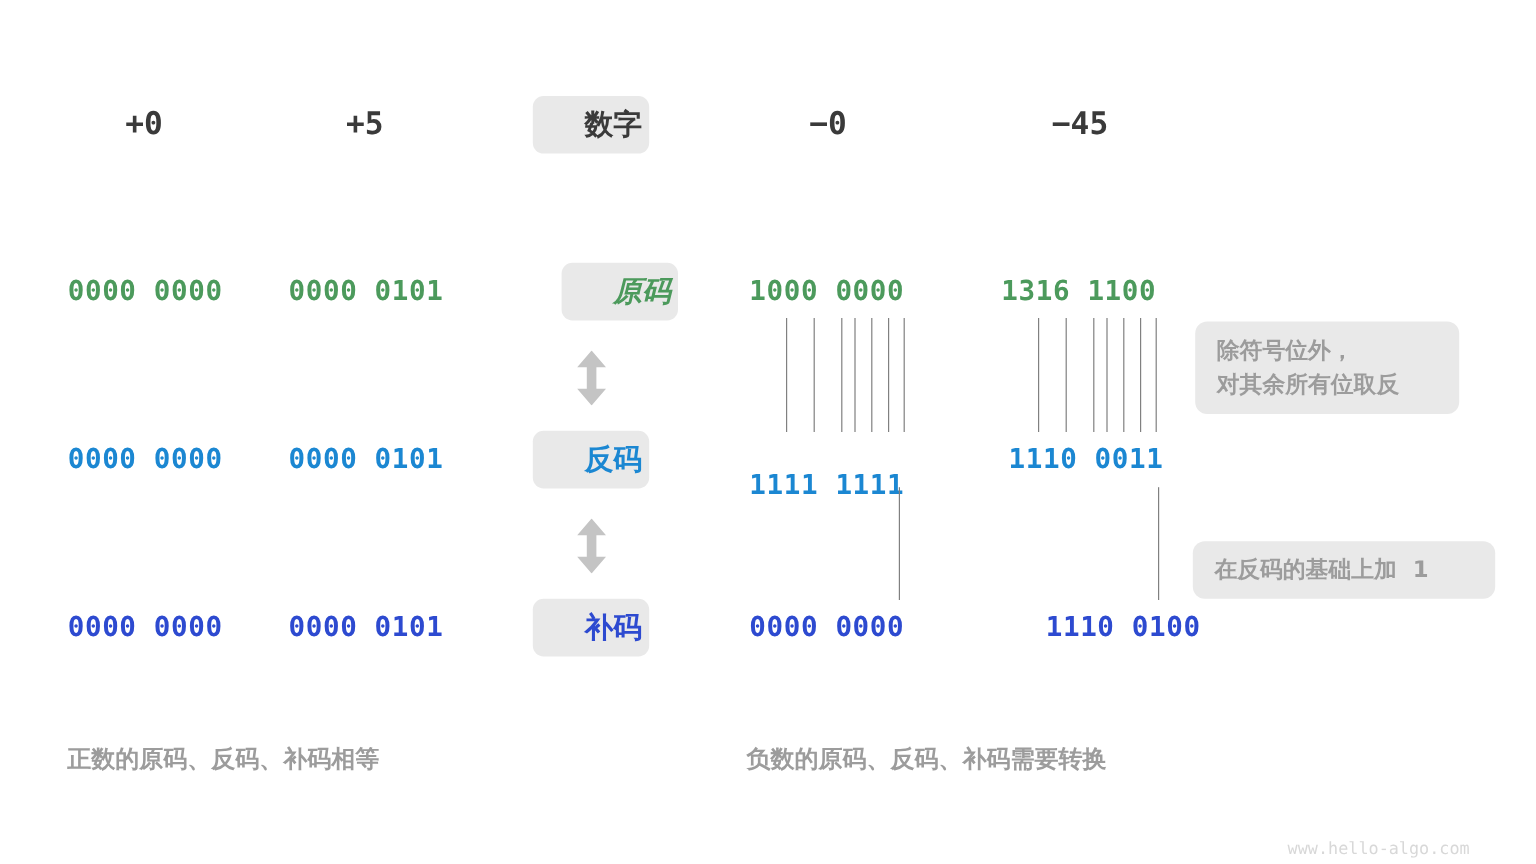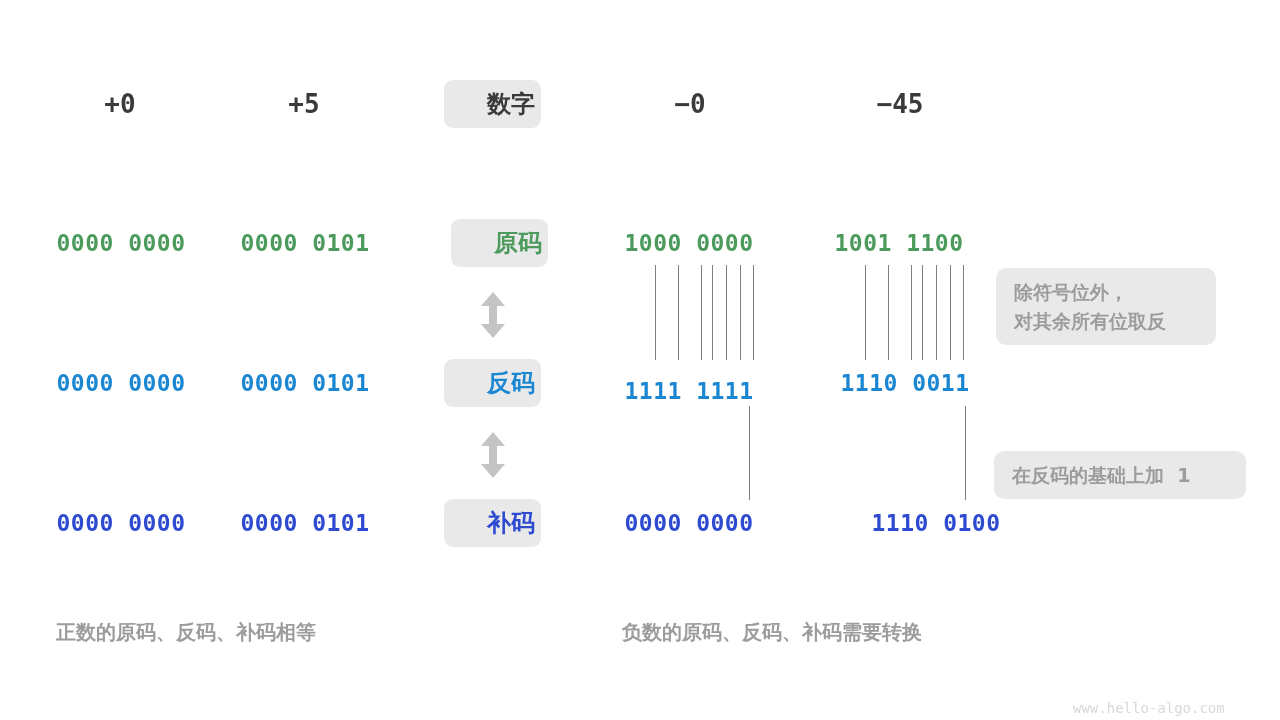--- a/index.html
+++ b/index.html
@@ -140,7 +140,7 @@
 
   <div class="cell binary c-green" style="left:234px; top:226px; width:142px; height:34px;">0000 0101</div>
 
-  <div class="chip" style="left:451px; top:219px; width:97px; height:48px;">
+  <div class="chip" style="left:468px; top:219px; width:97px; height:48px;font-style:italic;">
     <span class="chip-label c-green">原码</span>
   </div>
 

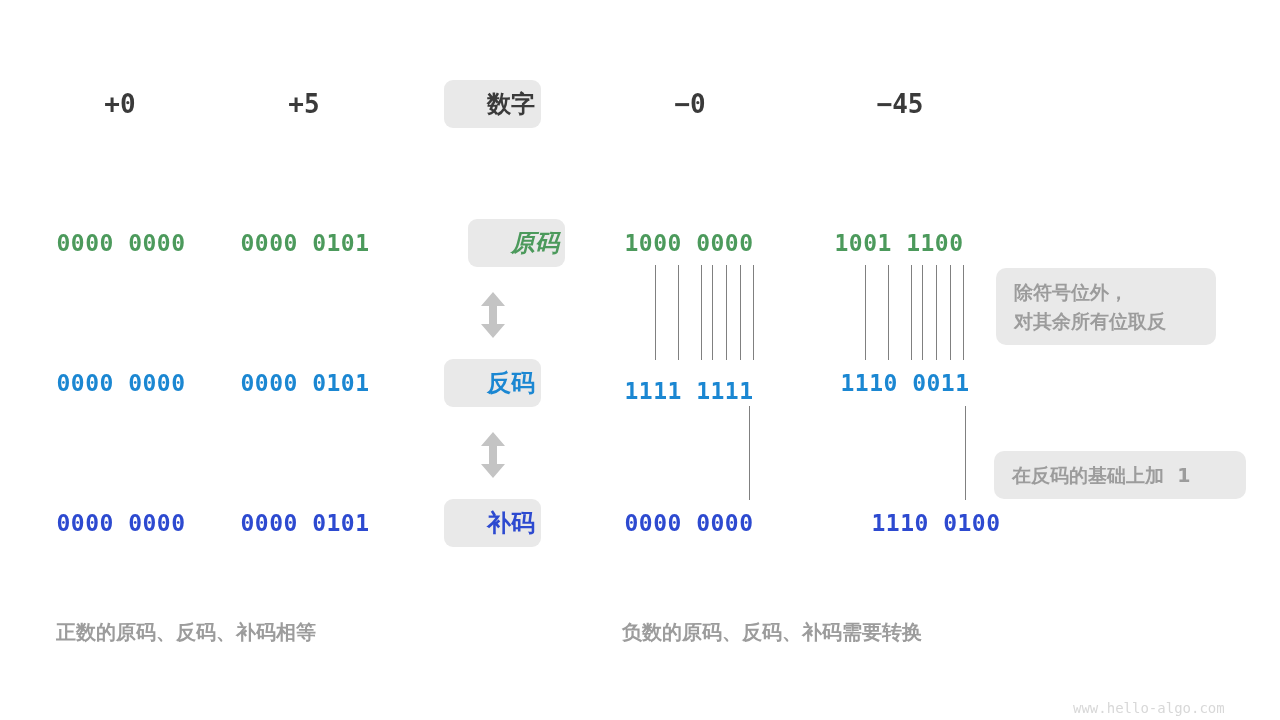--- a/index.html
+++ b/index.html
@@ -146,7 +146,7 @@
 
   <div class="cell binary c-green" style="left:618px; top:226px; width:142px; height:34px;">1000 0000</div>
 
-  <div class="cell binary c-green" style="left:828px; top:226px; width:142px; height:34px;">1001 1100</div>
+  <div class="cell binary c-green" style="left:828px; top:226px; width:142px; height:34px;">1316 1100</div>
 
   <div class="vline" style="left:655px;  top:265px; height:95px;"></div>
   <div class="vline" style="left:678px;  top:265px; height:95px;"></div>

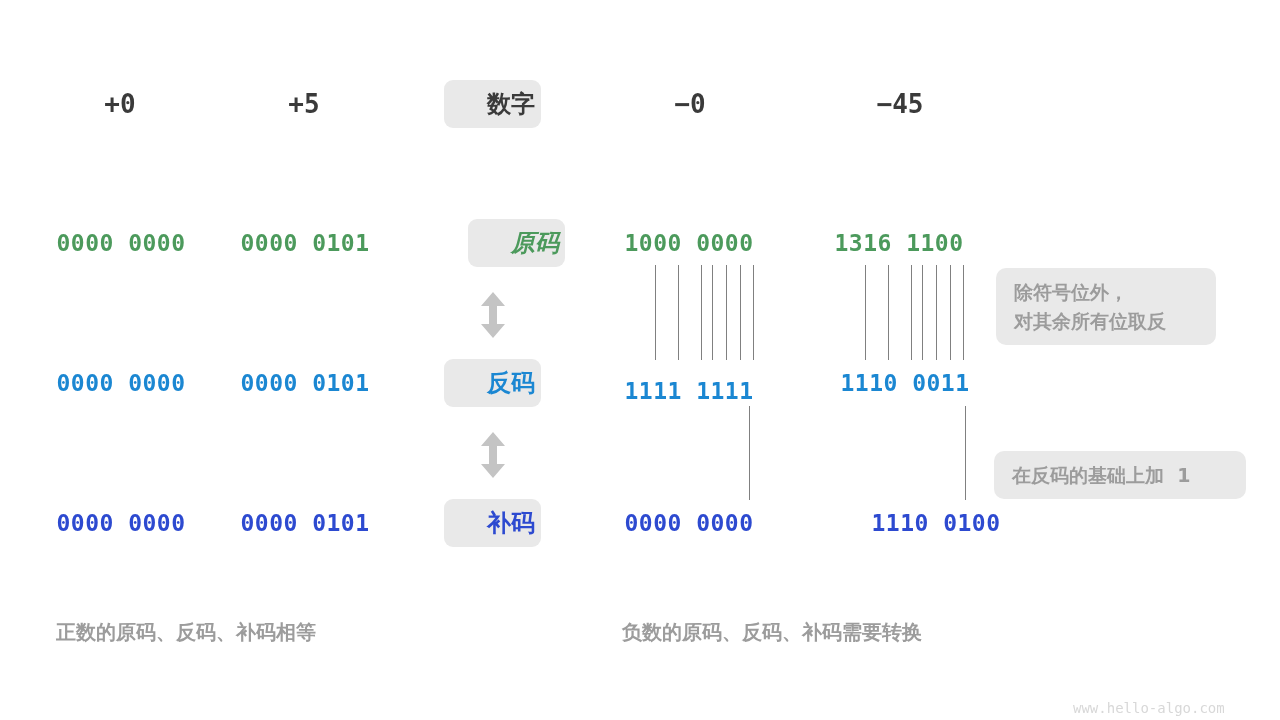--- a/index.html
+++ b/index.html
@@ -184,7 +184,7 @@
     <span class="chip-label c-blue">反码</span>
   </div>
 
-  <div class="cell binary c-blue" style="left:618px; top:374px; width:142px; height:34px;">1111 1111</div>
+  <div class="cell binary c-blue" style="left:618px; top:388px; width:142px; height:34px;">1111 1111</div>
 
   <div class="cell binary c-blue" style="left:834px; top:366px; width:142px; height:34px;">1110 0011</div>
 

